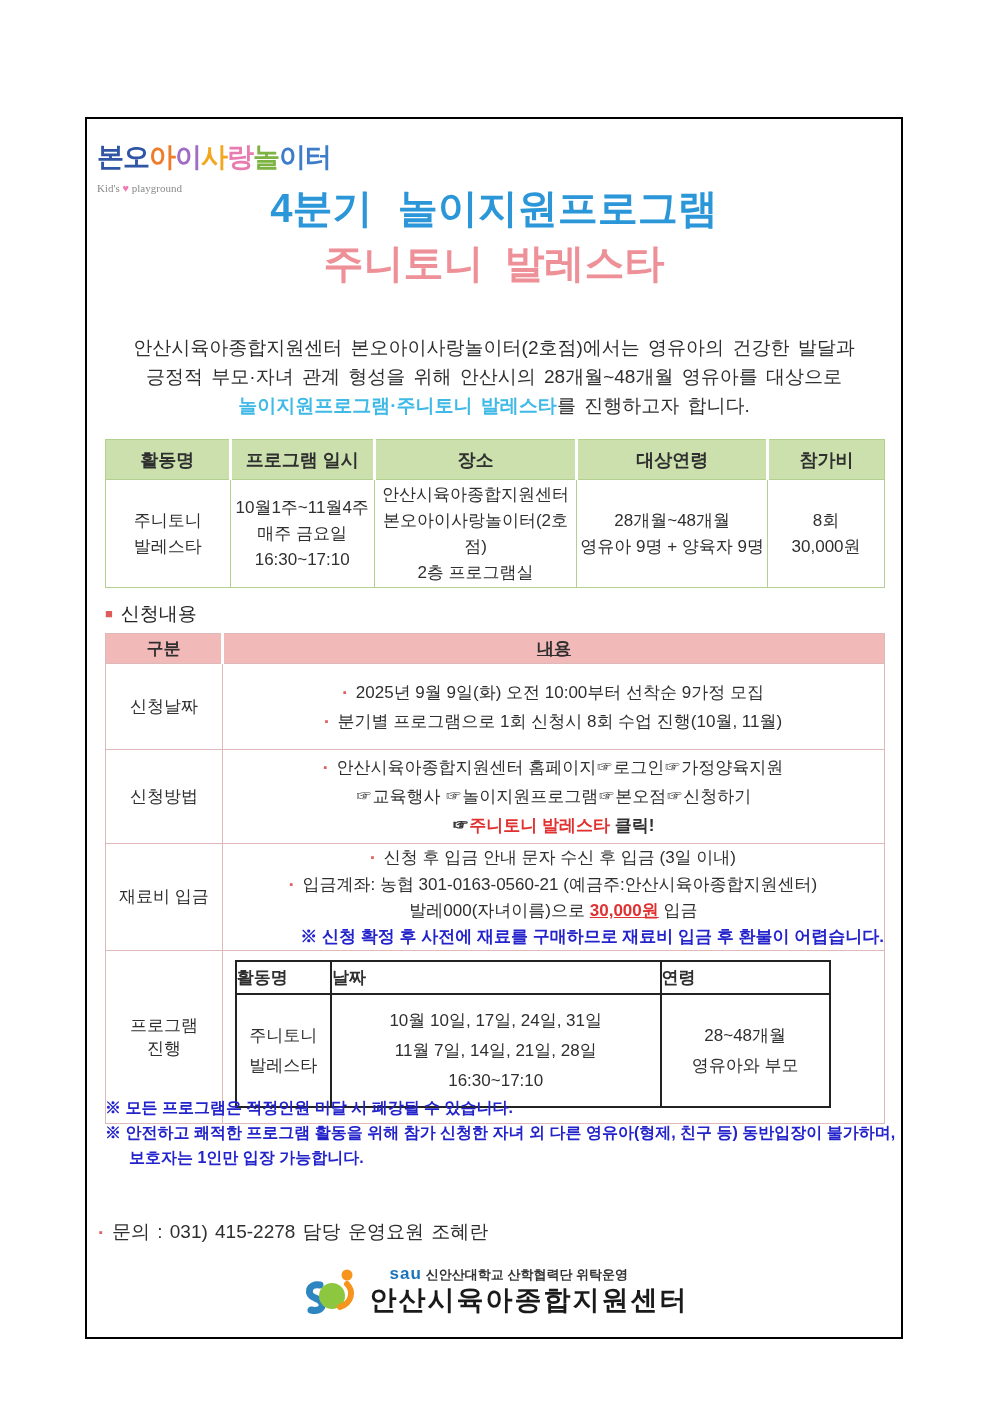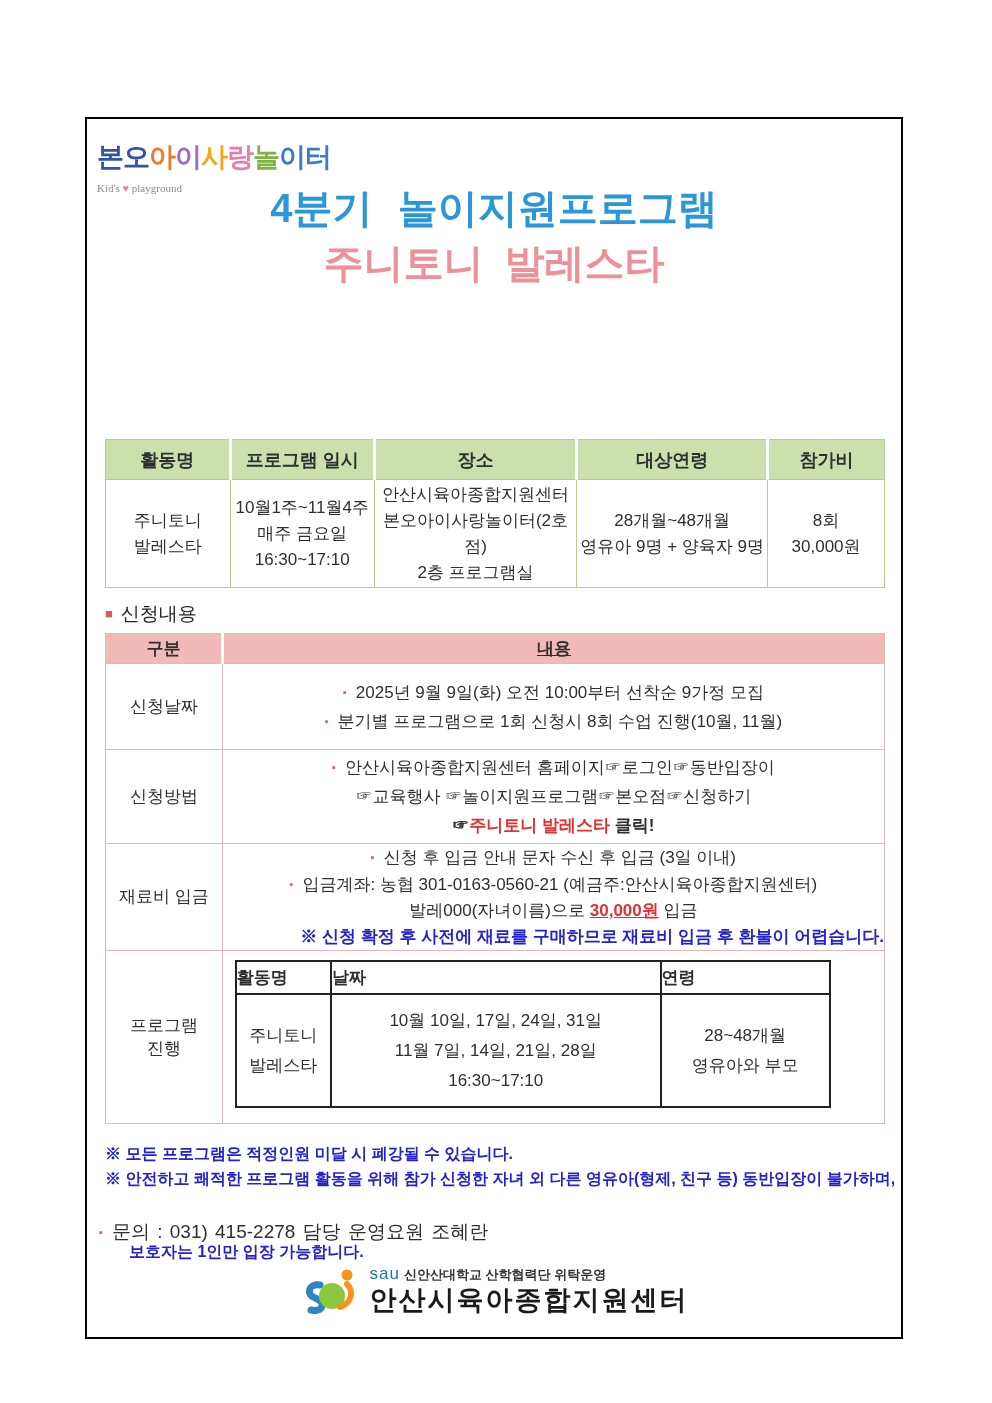--- a/index.html
+++ b/index.html
@@ -100,6 +100,11 @@
     <div class="title2">주니토니 발레스타</div>
   </div>
 
+  <div class="intro">
+    <div>안산시육아종합지원센터 본오아이사랑놀이터(2호점)에서는 영유아의 건강한 발달과</div>
+    <div>긍정적 부모·자녀 관계 형성을 위해 안산시의 28개월~48개월 영유아를 대상으로</div>
+    <div><span class="hl">놀이지원프로그램·주니토니 발레스타</span><span>를 진행하고자 합니다.</span></div>
+  </div>
 
   <div class="t1wrap">
     <table class="t1">

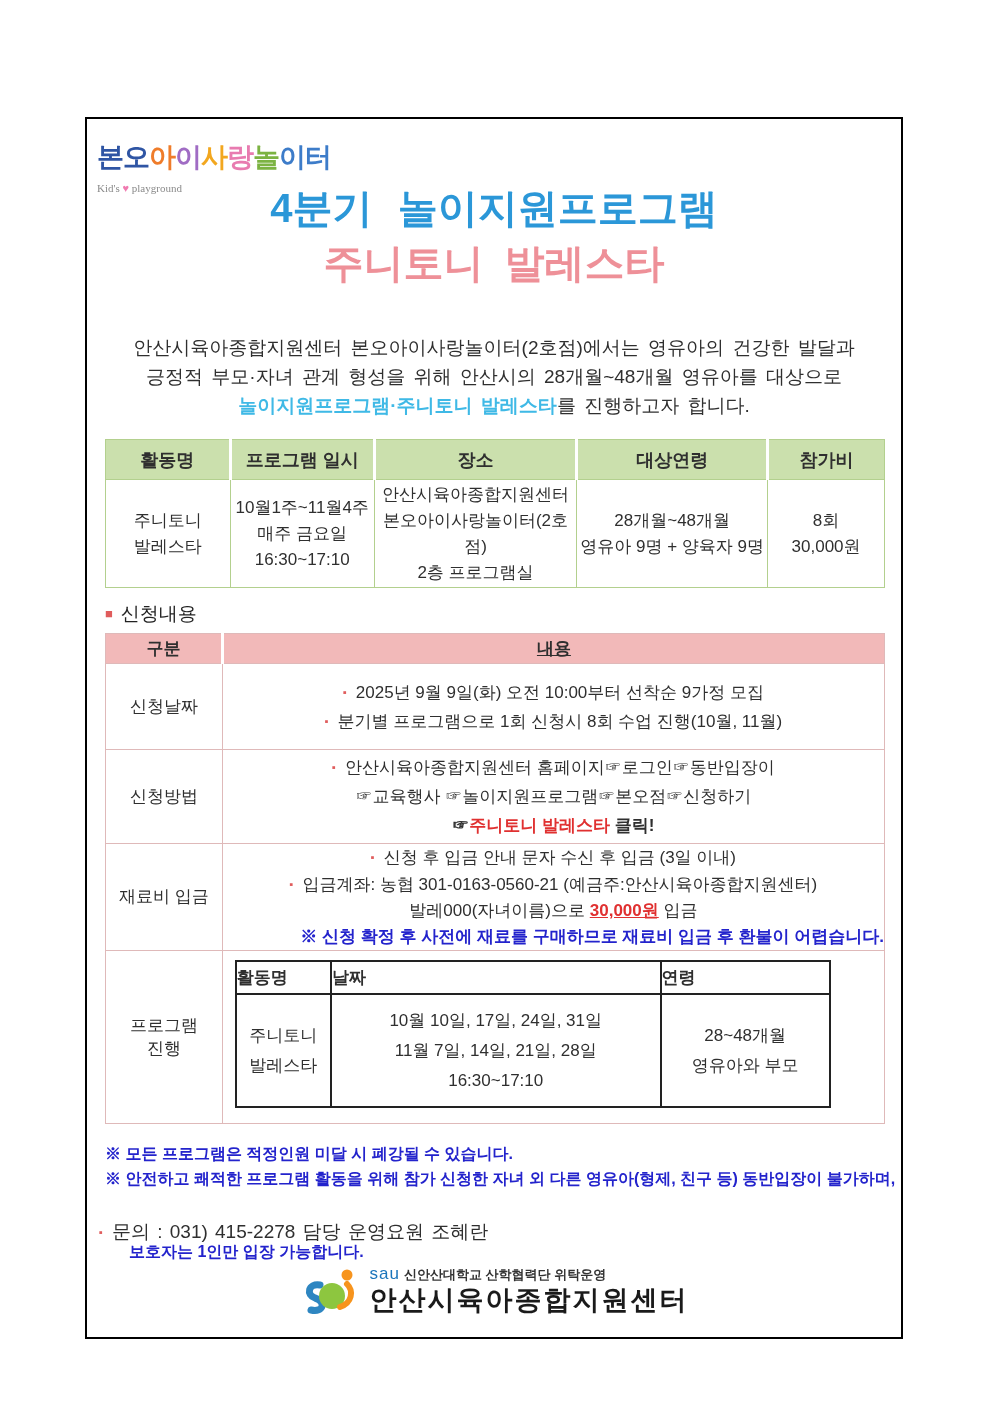--- a/index.html
+++ b/index.html
@@ -180,7 +180,7 @@
         <tr class="r-method">
           <td class="lbl">신청방법</td>
           <td>
-            <div><span class="bullet">▪</span><span>안산시육아종합지원센터 홈페이지☞로그인☞동반입장이</span></div>
+            <div><span class="bullet">▪</span><span>안산시육아종합지원센터 홈페이지☞로그인☞가정양육지원</span></div>
             <div>☞교육행사 ☞놀이지원프로그램☞본오점☞신청하기</div>
             <div class="method-strong"><span>☞</span><span class="red">주니토니 발레스타</span><span> 클릭!</span></div>
           </td>

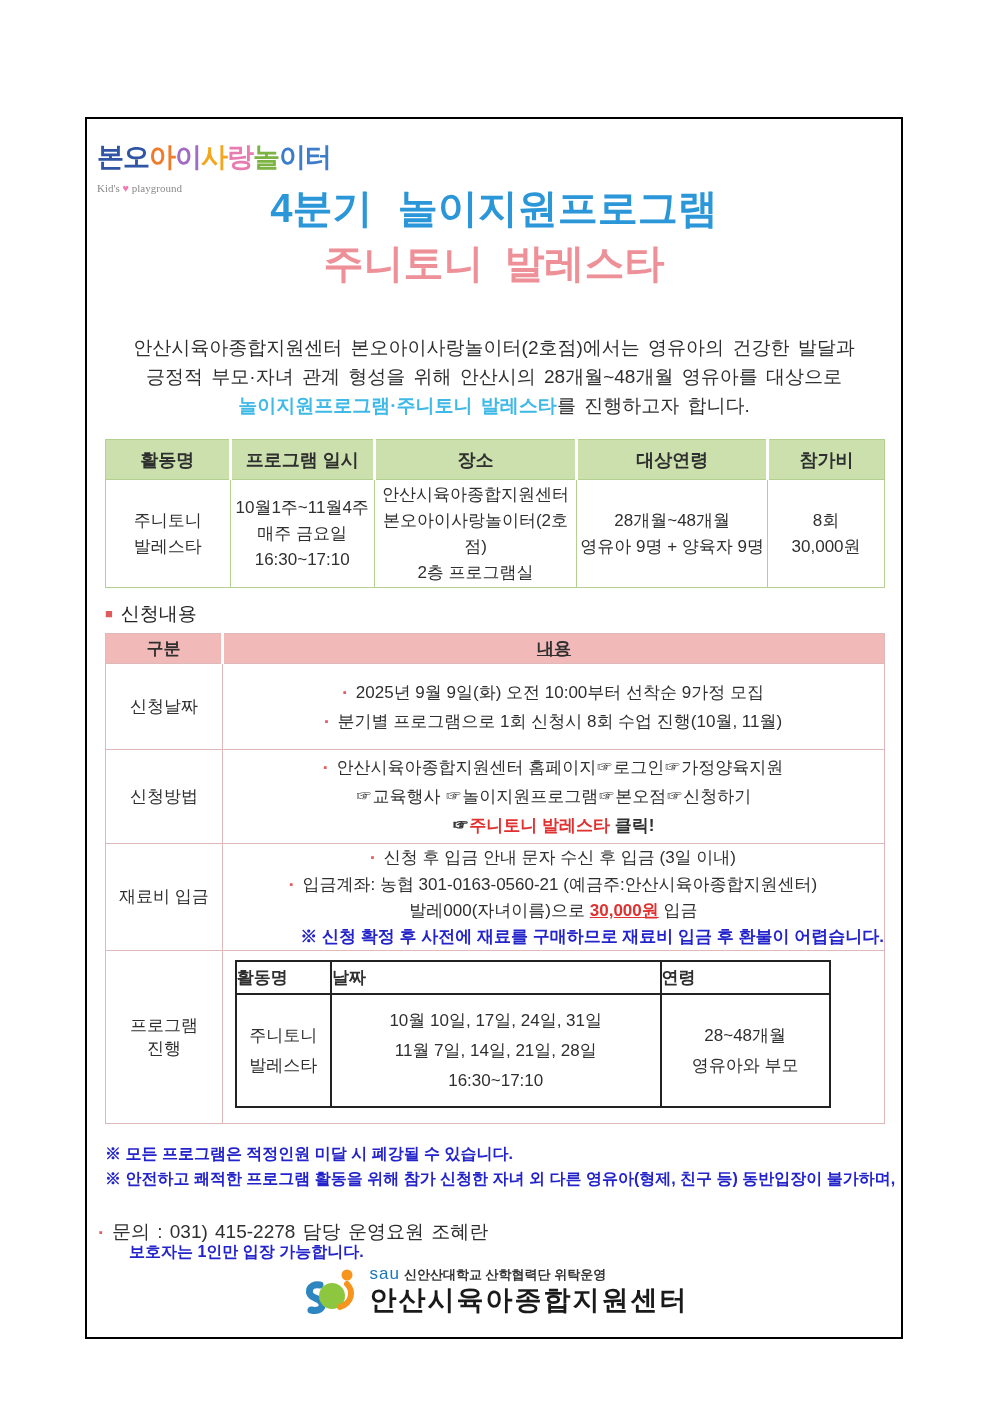--- a/index.html
+++ b/index.html
@@ -68,7 +68,7 @@
   .t3 td{border:2px solid #222; height:113px; text-align:center; font-size:17px; line-height:30px;}
 
   
-  .notes{position:absolute; left:18px; top:1022px; font-size:16px; font-weight:bold;
+  .notes{position:absolute; left:18px; top:976px; font-size:16px; font-weight:bold;
     color:var(--note_blue); line-height:25px; white-space:nowrap;}
   .notes .cont{padding-left:24px;margin-top:48px;}
 

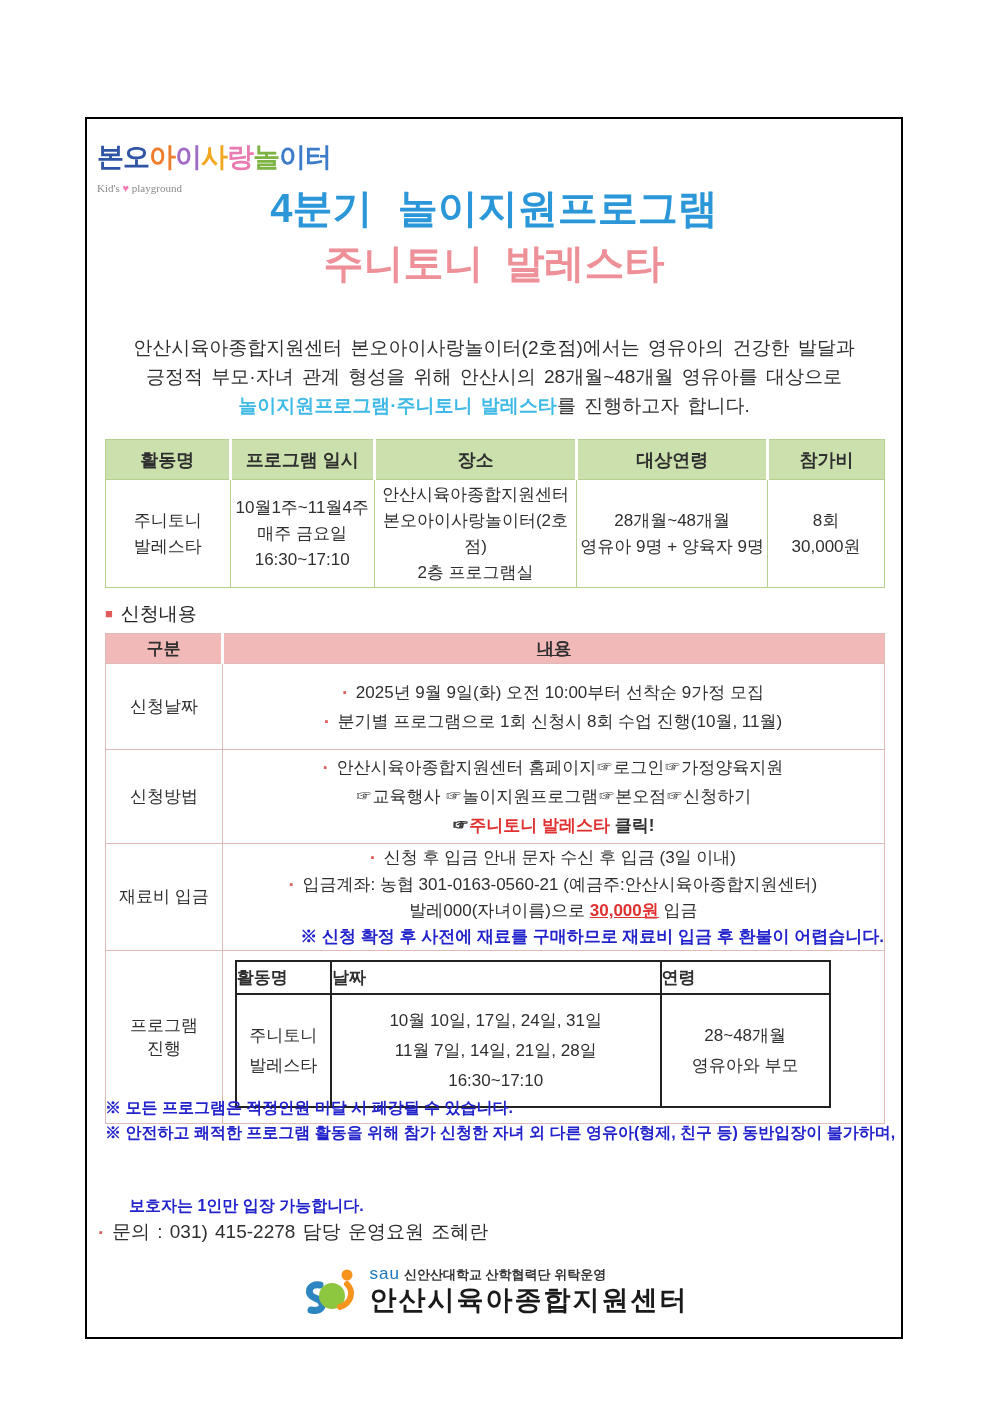--- a/index.html
+++ b/index.html
@@ -70,7 +70,7 @@
   
   .notes{position:absolute; left:18px; top:976px; font-size:16px; font-weight:bold;
     color:var(--note_blue); line-height:25px; white-space:nowrap;}
-  .notes .cont{padding-left:24px;margin-top:48px;}
+  .notes .cont{padding-left:24px;}
 
   
   .contact{position:absolute; left:12px; top:1100px; font-size:19px; color:#2f2f2f; word-spacing:2px;}

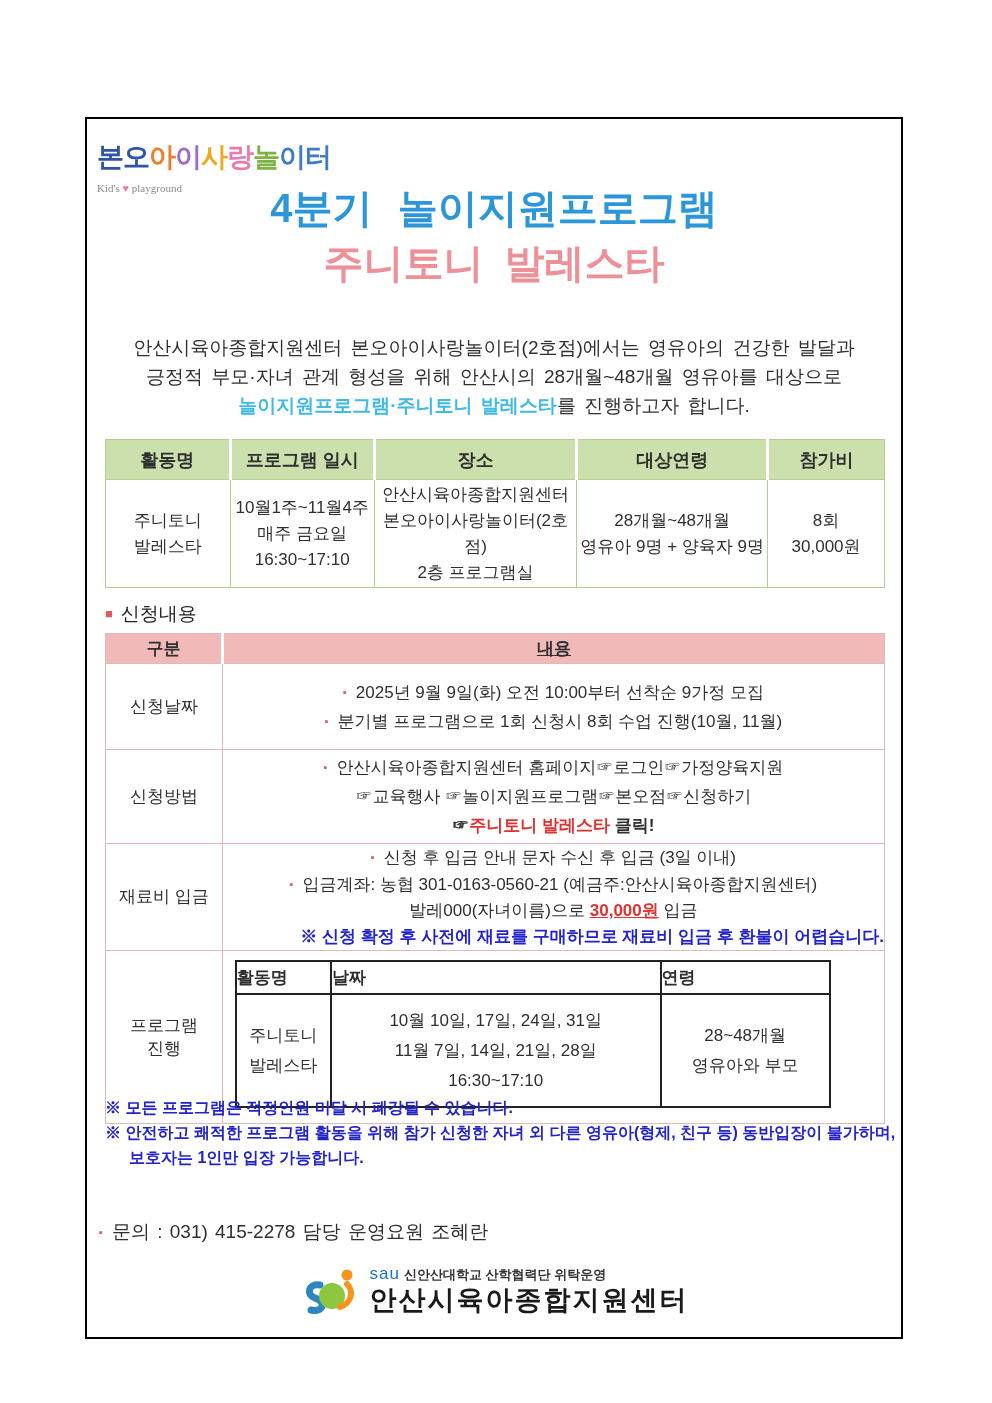--- a/index.html
+++ b/index.html
@@ -80,7 +80,7 @@
     justify-content:center; align-items:center; gap:8px;}
   .f-text{display:flex; flex-direction:column; line-height:18px;}
   .f-small{font-size:13px; font-weight:bold; color:#333; display:flex; align-items:baseline; gap:4px;}
-  .f-brand{color:#1b75bb; font-size:17px; font-weight:normal; letter-spacing:1px;}
+  .f-brand{color:#1b75bb; font-size:17px; font-weight:bold; letter-spacing:1px;margin-left:20px;}
   .f-big{font-size:27px; font-weight:bold; color:#1a1a1a; letter-spacing:2px; line-height:32px;}
 </style>
 </head>

